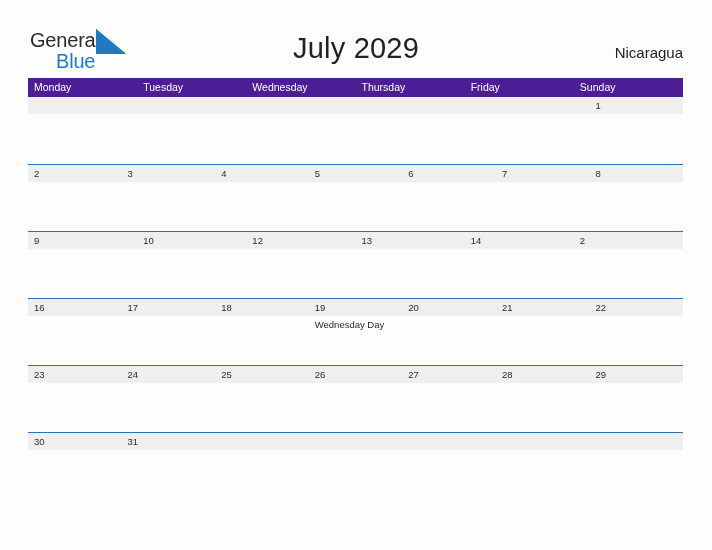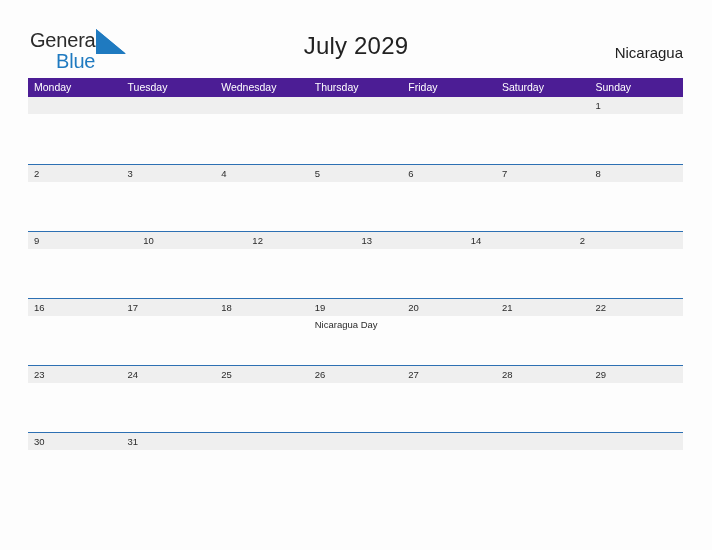--- a/index.html
+++ b/index.html
@@ -67,7 +67,7 @@
     top: 32px;
     width: 712px;
     text-align: center;
-    font-size: 24px;
+    font-size: 29px;
     color: #222222;
     font-weight: normal;
     letter-spacing: 0.2px;

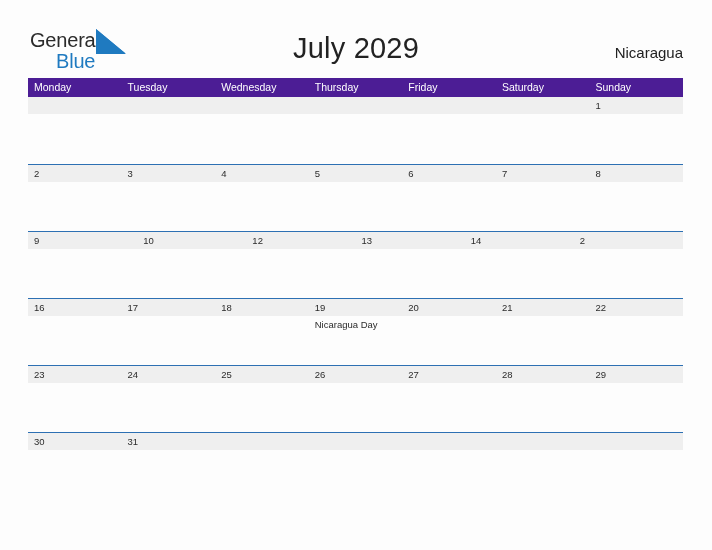--- a/index.html
+++ b/index.html
@@ -189,7 +189,6 @@
     <div class="weekday-cell">Wednesday</div>
     <div class="weekday-cell">Thursday</div>
     <div class="weekday-cell">Friday</div>
-    <div class="weekday-cell">Saturday</div>
     <div class="weekday-cell">Sunday</div>
   </div>
 

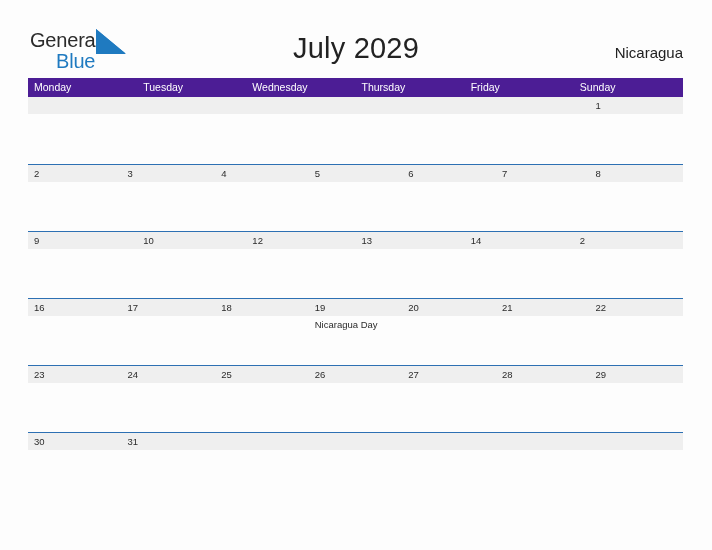--- a/index.html
+++ b/index.html
@@ -283,7 +283,7 @@
           <div class="day-cell">
             <span class="day-number">19</span>
             <span class="day-events">
-              <span class="day-event">Nicaragua Day</span>
+              <span class="day-event">Wednesday Day</span>
             </span>
           </div>
           <div class="day-cell">

